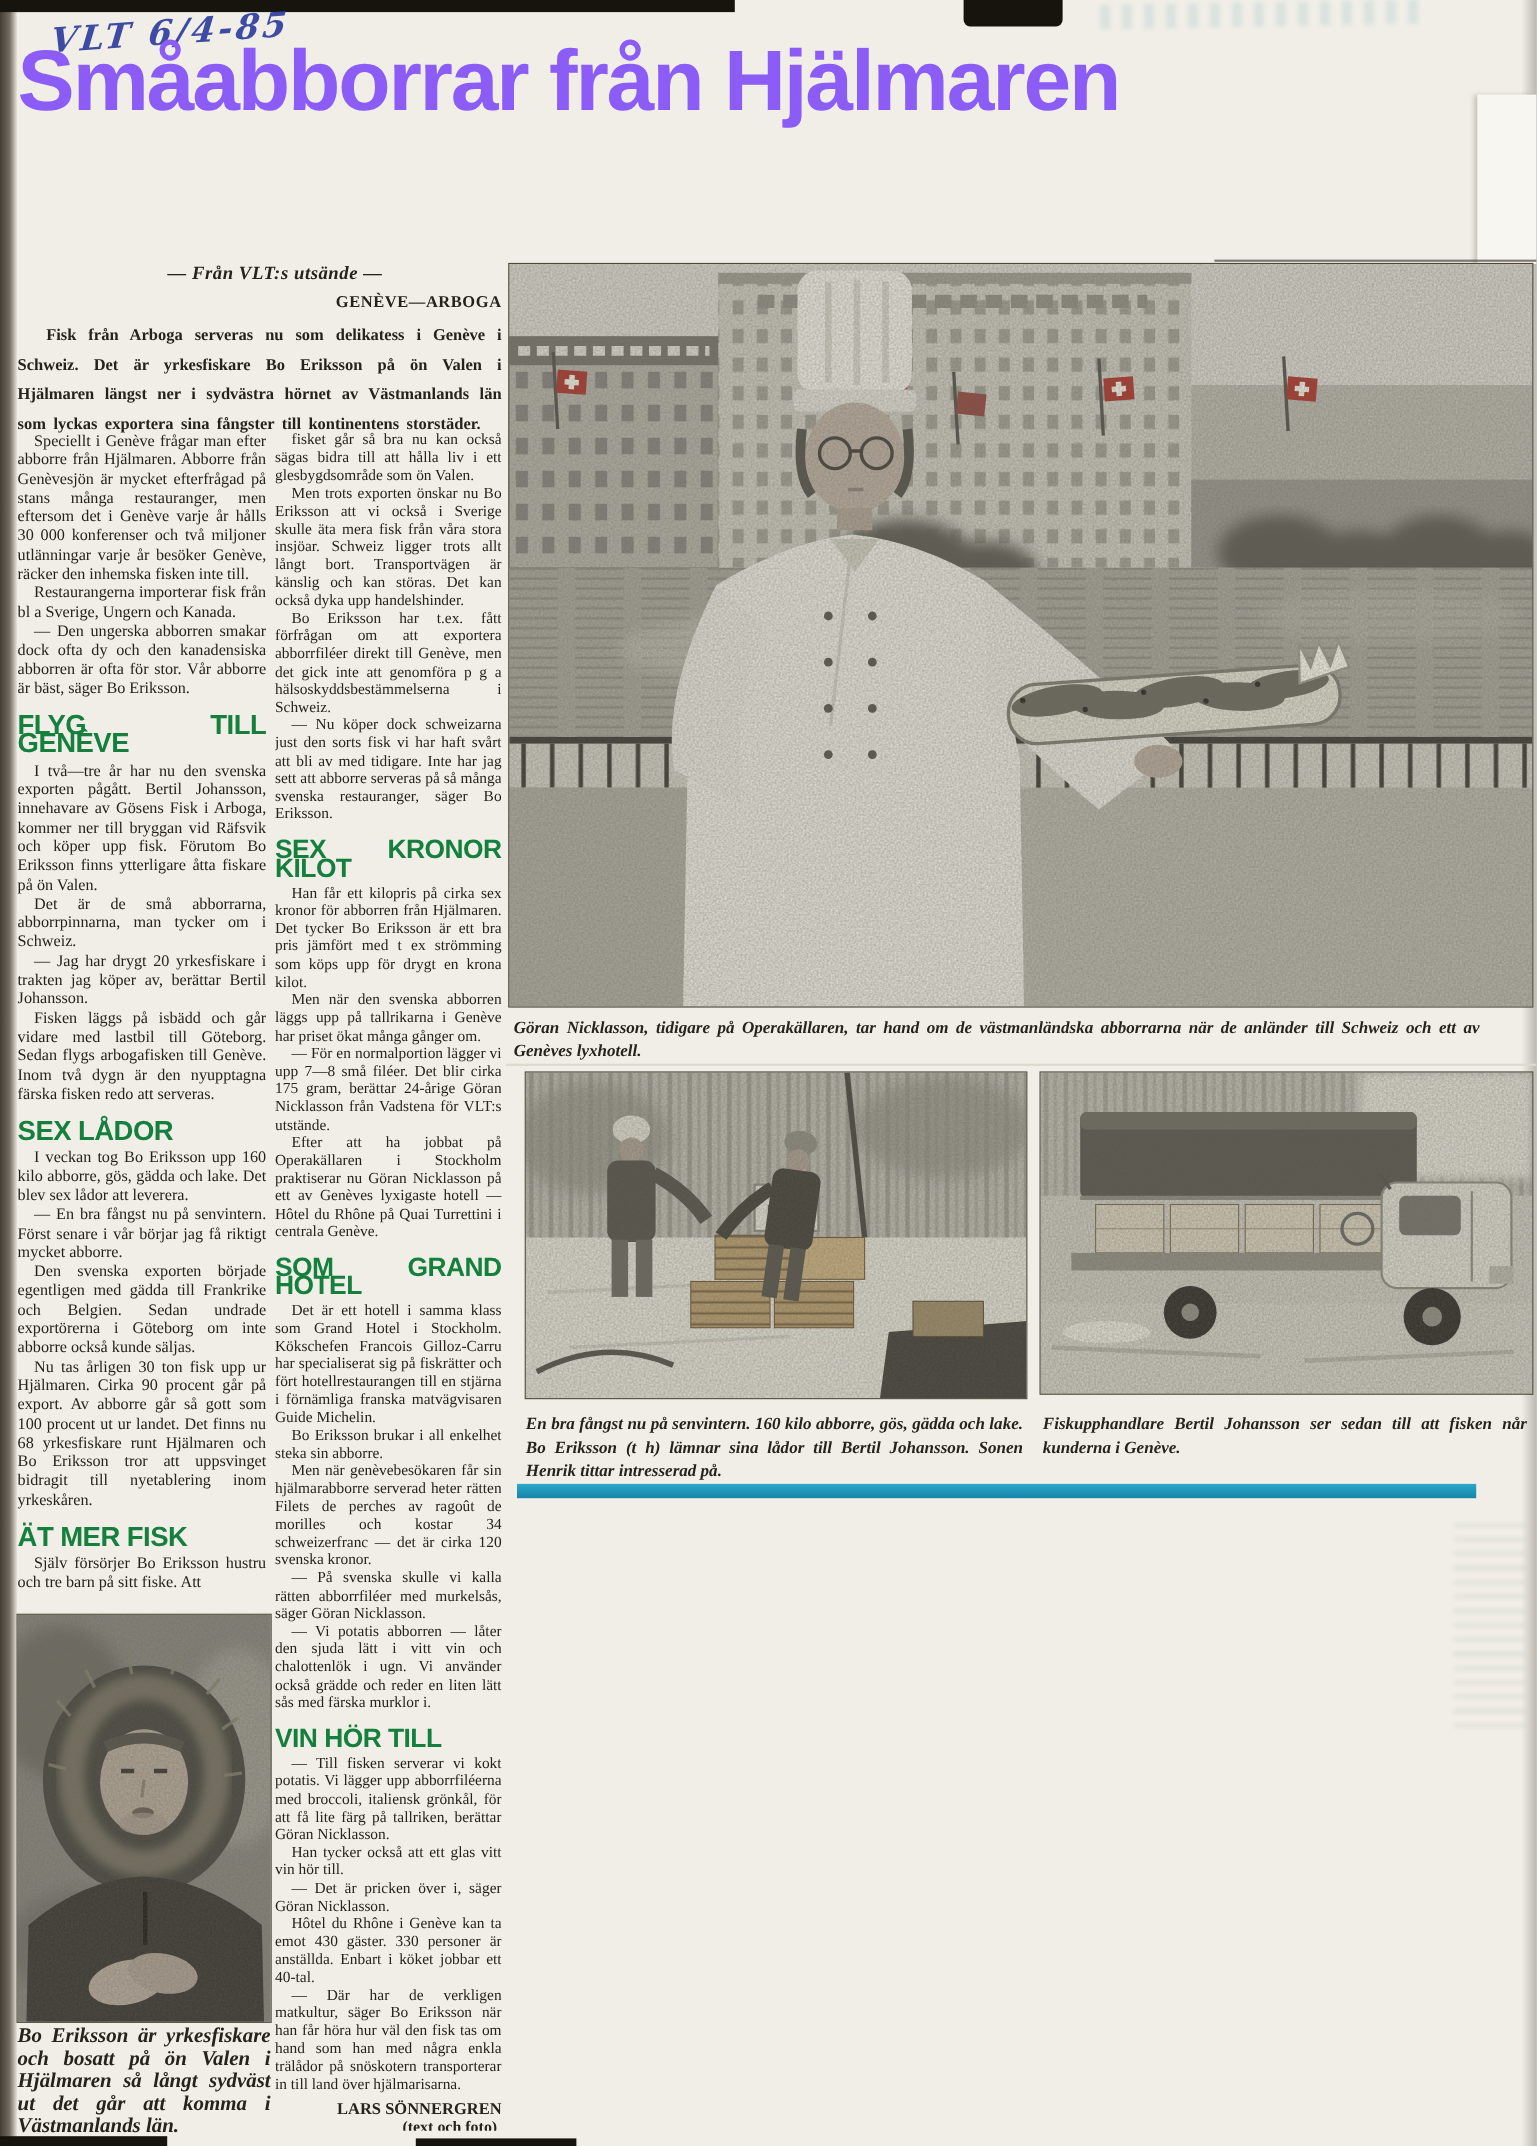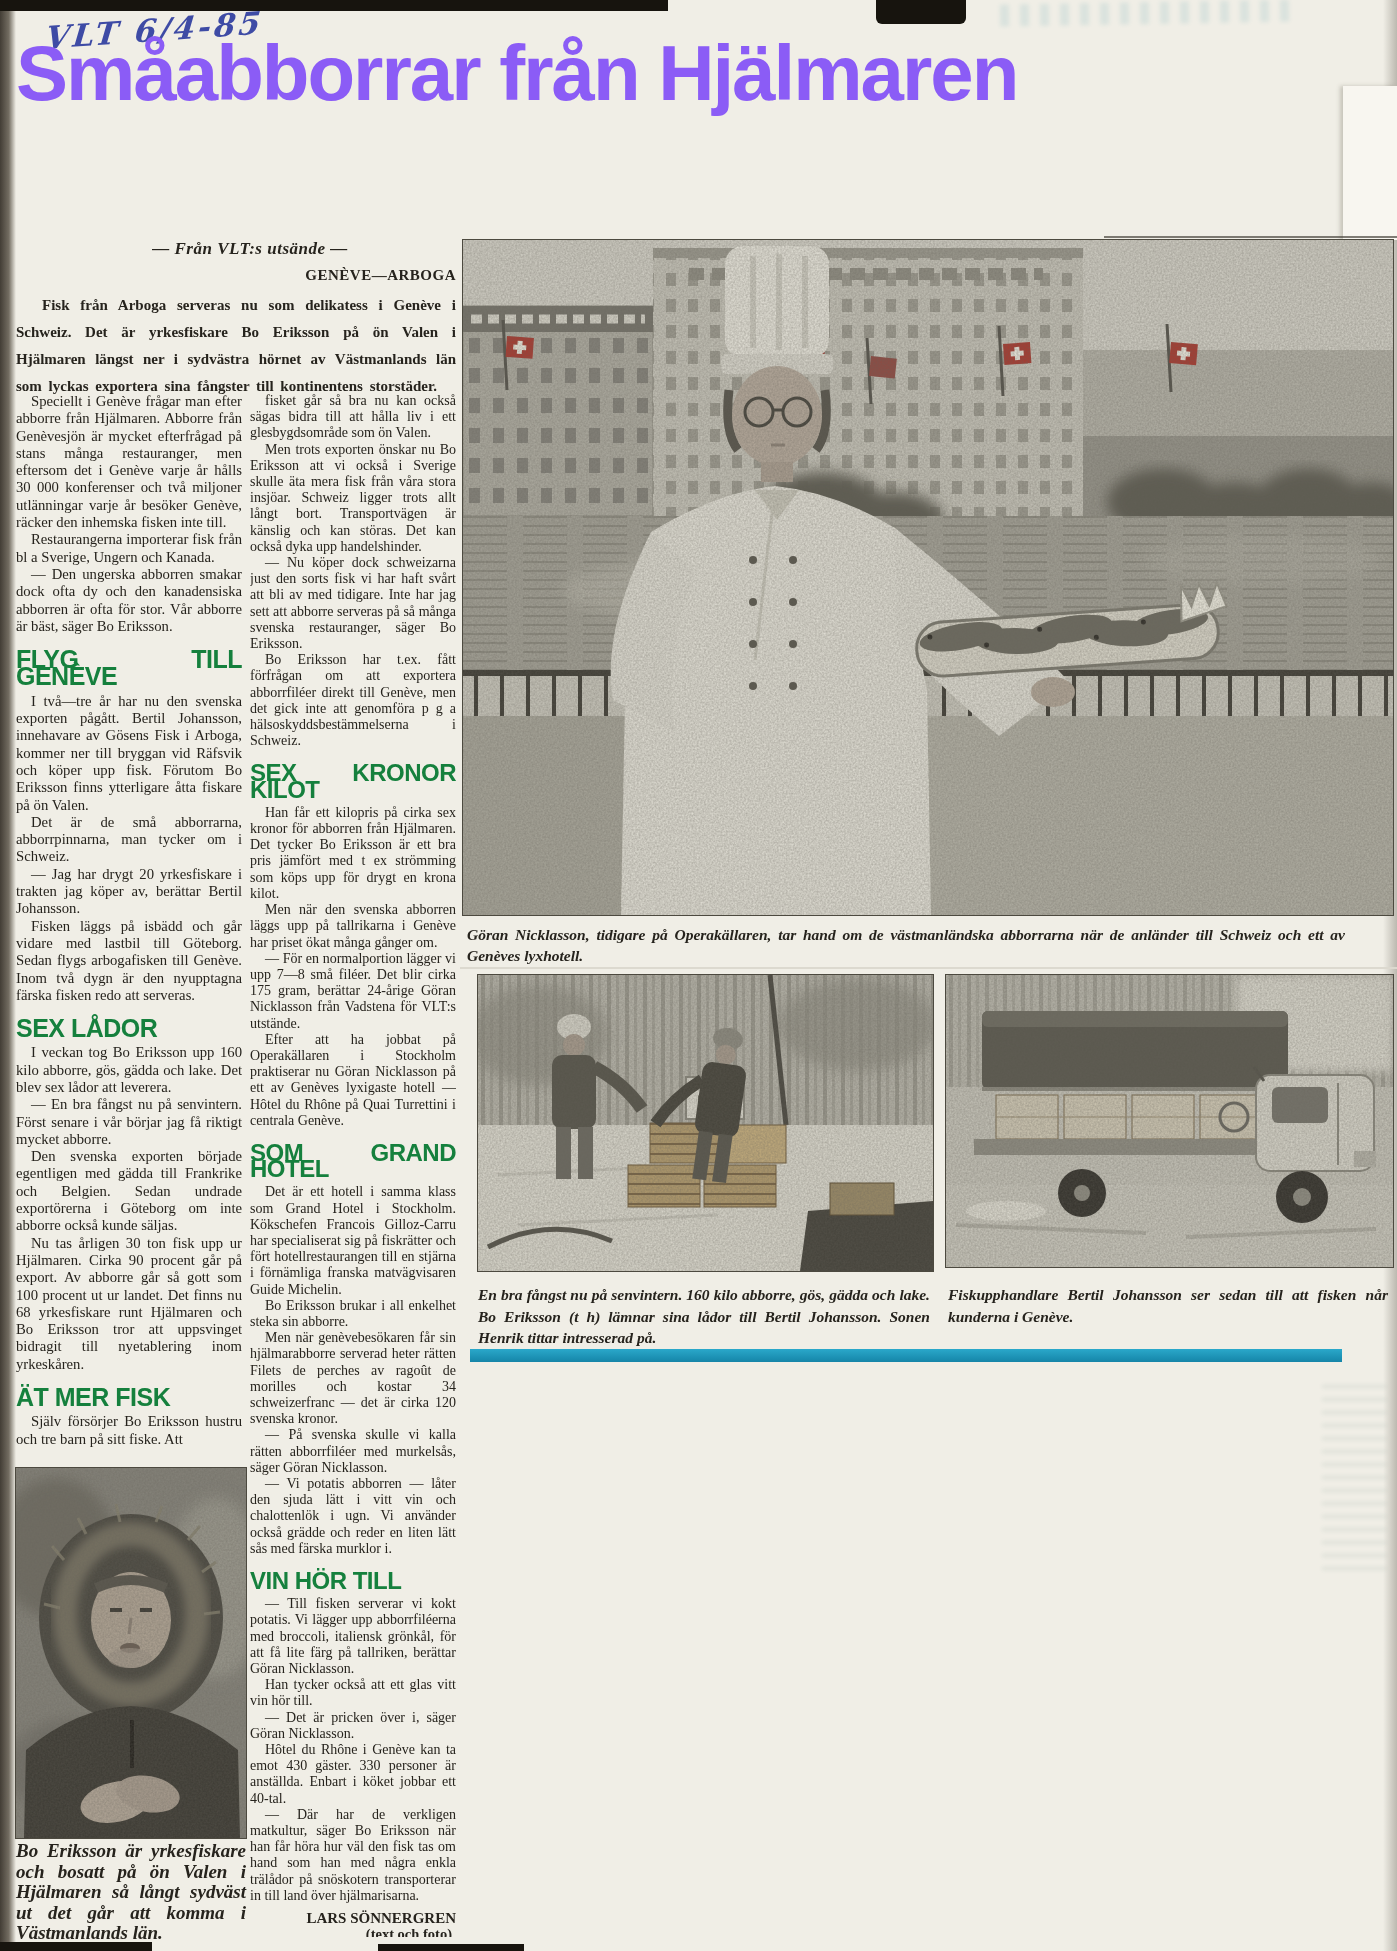--- a/index.html
+++ b/index.html
@@ -156,8 +156,8 @@
   <div class="col col2">
     <p>fisket går så bra nu kan också sägas bidra till att hålla liv i ett glesbygdsområde som ön Valen.</p>
     <p>Men trots exporten önskar nu Bo Eriksson att vi också i Sverige skulle äta mera fisk från våra stora insjöar. Schweiz ligger trots allt långt bort. Transportvägen är känslig och kan störas. Det kan också dyka upp handelshinder.</p>
+    <p>Bo Eriksson har t.ex. fått förfrågan om att exportera abborrfiléer direkt till Genève, men det gick inte att genomföra p g a hälsoskyddsbestämmelserna i Schweiz.</p>
     <p>— Nu köper dock schweizarna just den sorts fisk vi har haft svårt att bli av med tidigare. Inte har jag sett att abborre serveras på så många svenska restauranger, säger Bo Eriksson.</p>
-    <p>Bo Eriksson har t.ex. fått förfrågan om att exportera abborrfiléer direkt till Genève, men det gick inte att genomföra p g a hälsoskyddsbestämmelserna i Schweiz.</p>
     <h2>SEX KRONOR KILOT</h2>
     <p>Han får ett kilopris på cirka sex kronor för abborren från Hjälmaren. Det tycker Bo Eriksson är ett bra pris jämfört med t ex strömming som köps upp för drygt en krona kilot.</p>
     <p>Men när den svenska abborren läggs upp på tallrikarna i Genève har priset ökat många gånger om.</p>

